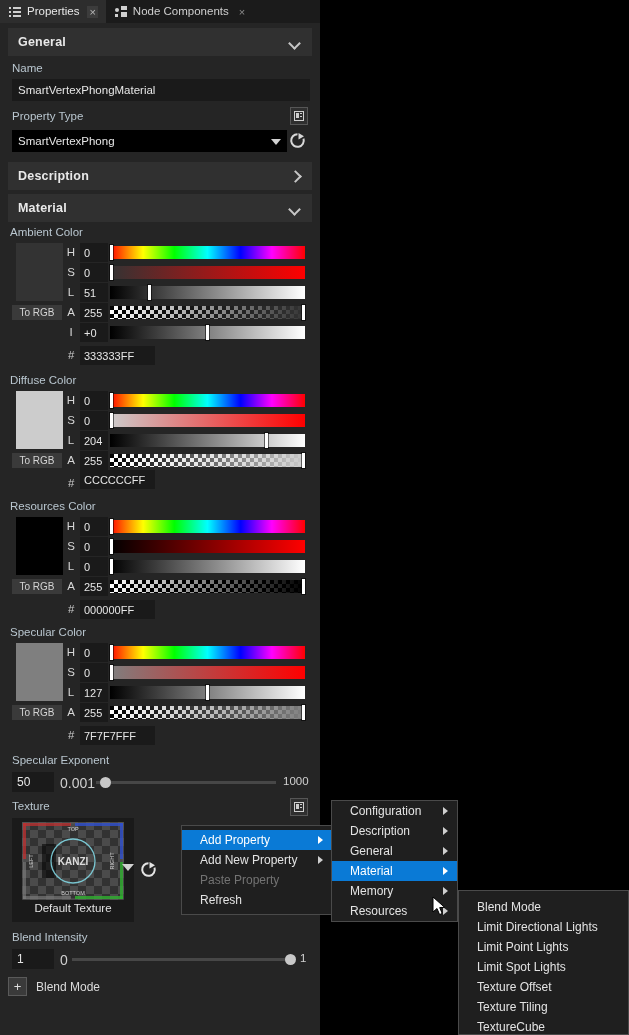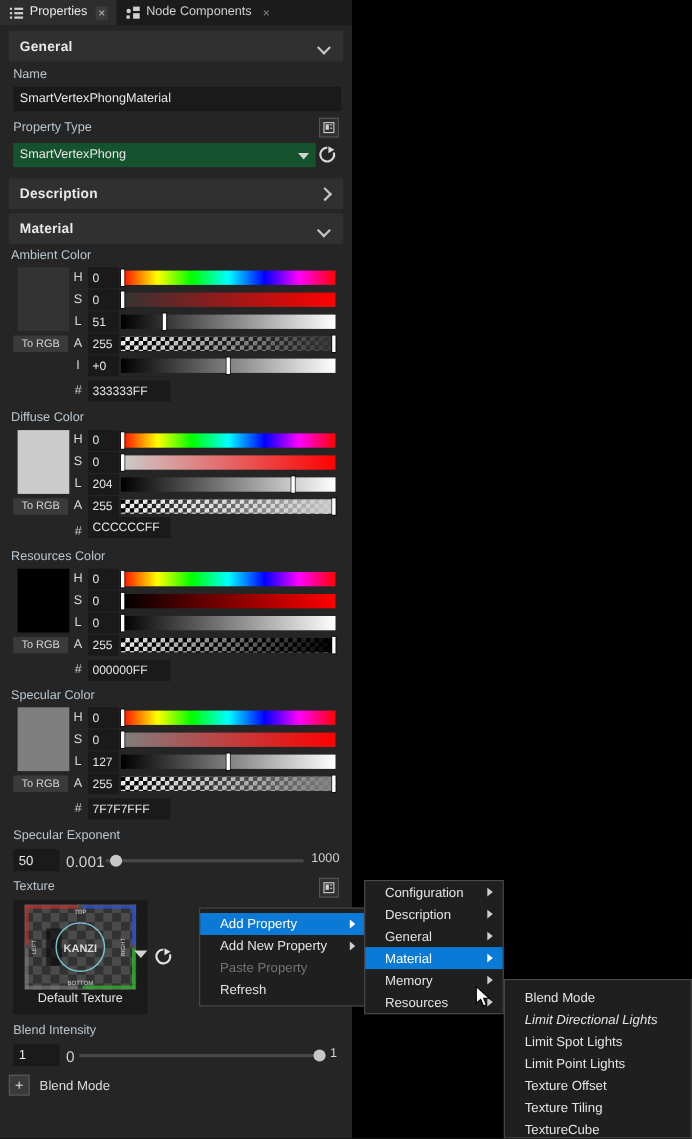--- a/index.html
+++ b/index.html
@@ -47,7 +47,7 @@
   .lab{position:absolute;font-size:11.5px;color:#b9c6cf;}
   .txtbox{position:absolute;background:#1a1a1a;color:#e6e6e6;font-size:11.5px;
           display:flex;align-items:center;padding-left:6px;box-sizing:border-box;}
-  .combo{position:absolute;background:#14532d;color:#e6e6e6;font-size:11.5px;
+  .combo{position:absolute;background:#000000;color:#e6e6e6;font-size:11.5px;
          display:flex;align-items:center;padding-left:6px;box-sizing:border-box;}
   .caret{position:absolute;right:6px;top:50%;margin-top:-2px;width:0;height:0;
          border-left:5px solid transparent;border-right:5px solid transparent;border-top:6px solid #d2d2d2;}

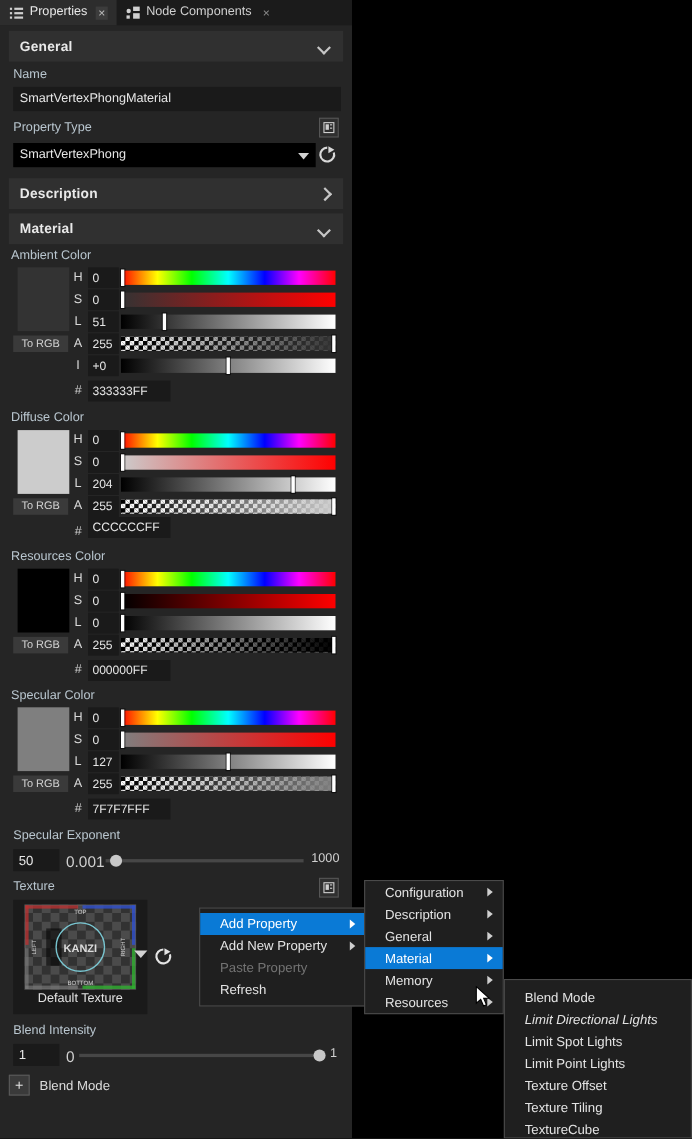--- a/index.html
+++ b/index.html
@@ -401,7 +401,7 @@
       <div class="mi" style="height: 20px;">
         <span>Blend Mode</span>
       </div>
-      <div class="mi" style="height: 20px; font-style: italic;">
+      <div class="mi" style="height: 20px;">
         <span>Limit Directional Lights</span>
       </div>
       <div class="mi" style="height: 20px;">

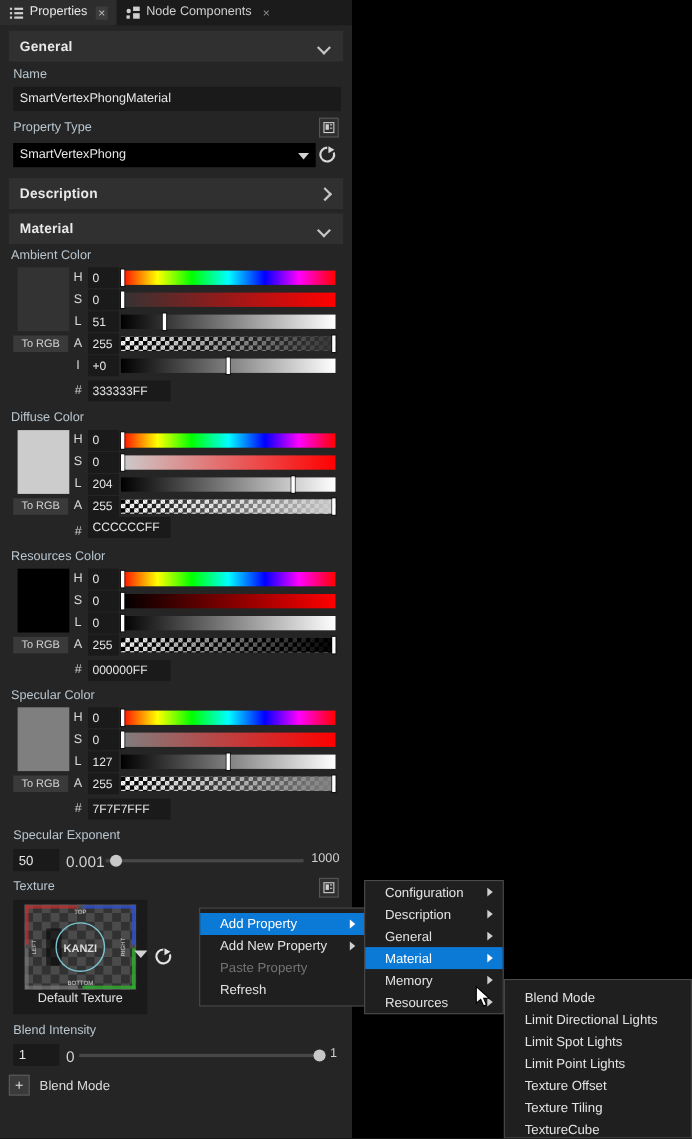--- a/index.html
+++ b/index.html
@@ -405,10 +405,10 @@
         <span>Limit Directional Lights</span>
       </div>
       <div class="mi" style="height: 20px;">
+        <span>Limit Point Lights</span>
+      </div>
+      <div class="mi" style="height: 20px;">
         <span>Limit Spot Lights</span>
-      </div>
-      <div class="mi" style="height: 20px;">
-        <span>Limit Point Lights</span>
       </div>
       <div class="mi" style="height: 20px;">
         <span>Texture Offset</span>

